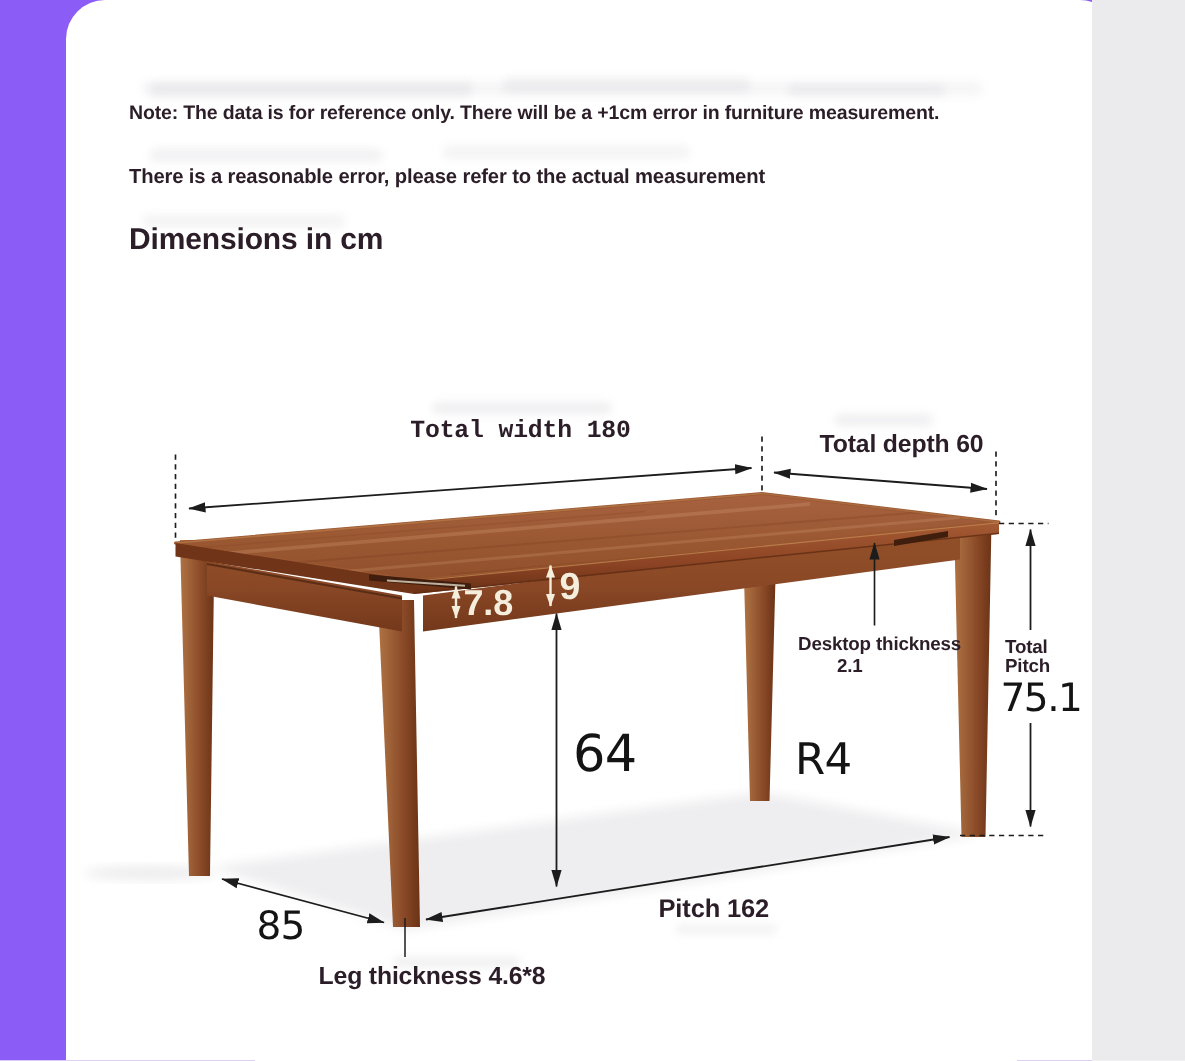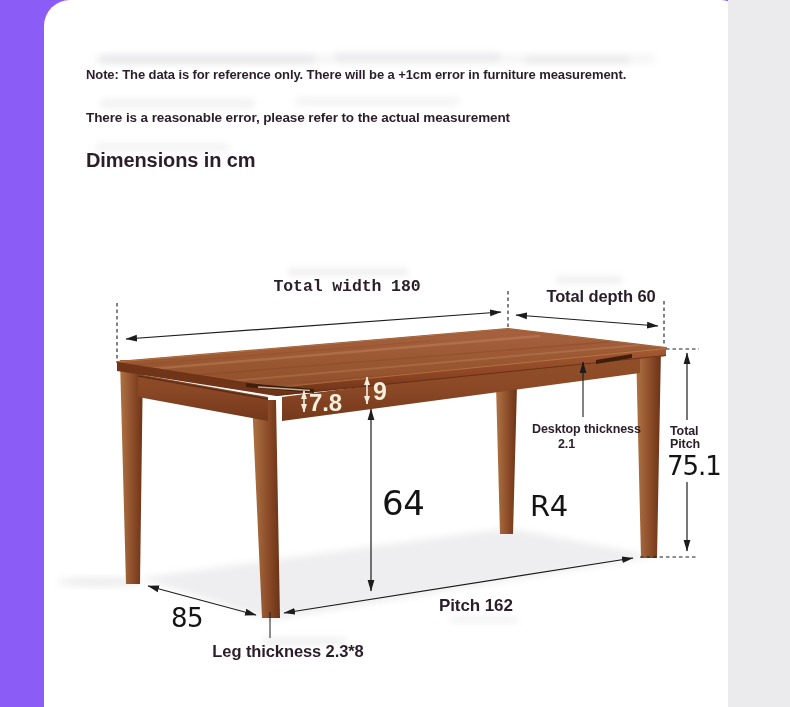--- a/index.html
+++ b/index.html
@@ -150,7 +150,7 @@
   <div class="lbl num" style="left:382px;top:483px;font-size:34px;">64</div>
   <div class="lbl num" style="left:171px;top:603px;font-size:26px;">85</div>
   <div class="lbl b" style="left:439px;top:596px;font-size:17px;">Pitch 162</div>
-  <div class="lbl b cx" style="left:288px;top:642px;font-size:16.5px;">Leg thickness 2.3*8</div>
+  <div class="lbl b cx" style="left:288px;top:642px;font-size:16.5px;">Leg thickness 4.6*8</div>
   <div class="lbl b" style="left:532px;top:422px;font-size:12.5px;">Desktop thickness</div>
   <div class="lbl b" style="left:558px;top:437px;font-size:12.5px;">2.1</div>
   <div class="lbl num" style="left:530px;top:477px;font-size:29px;margin-top:12px;">R4</div>

